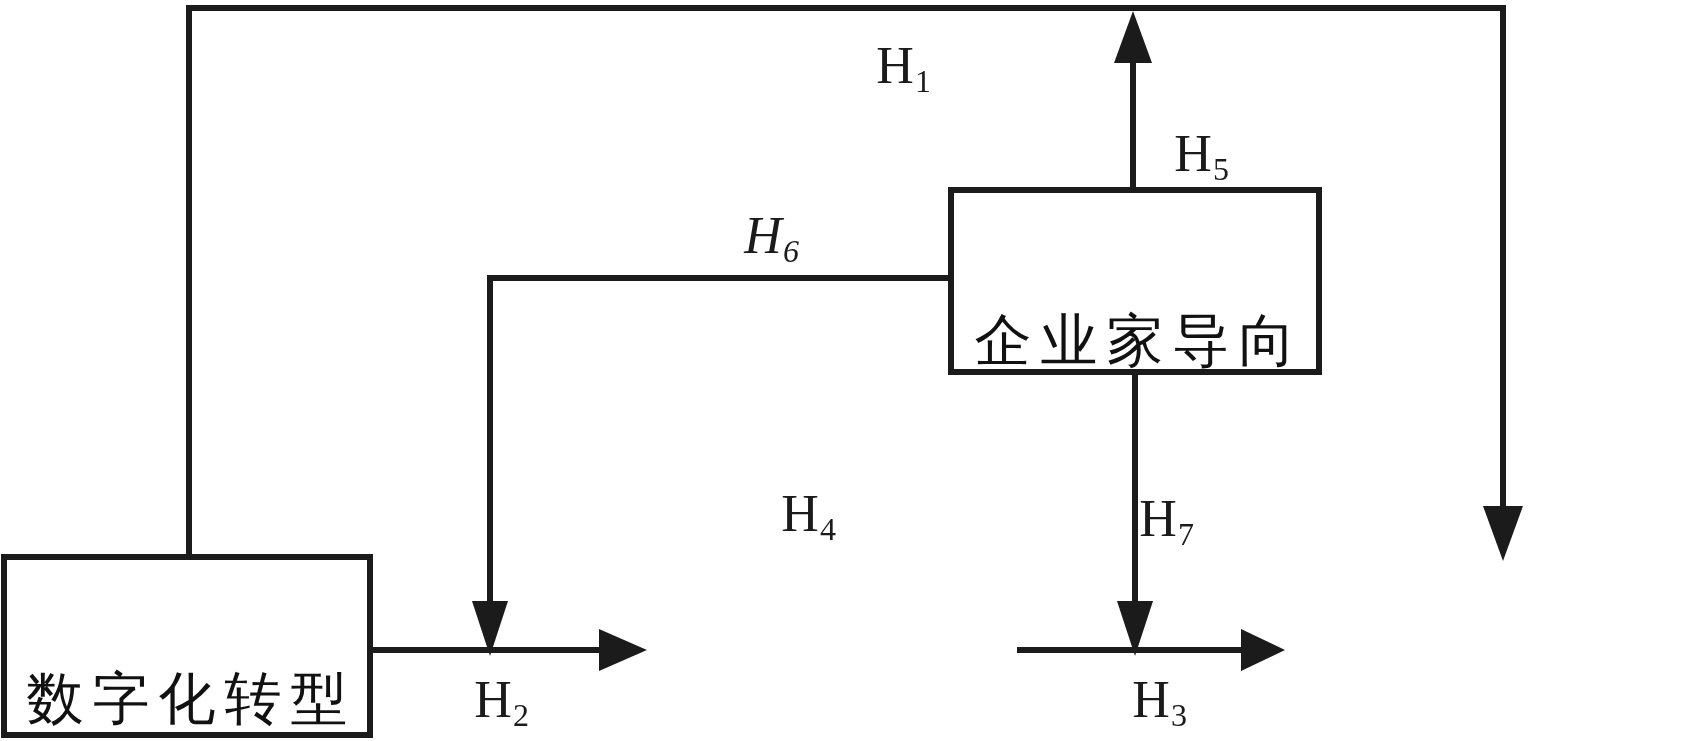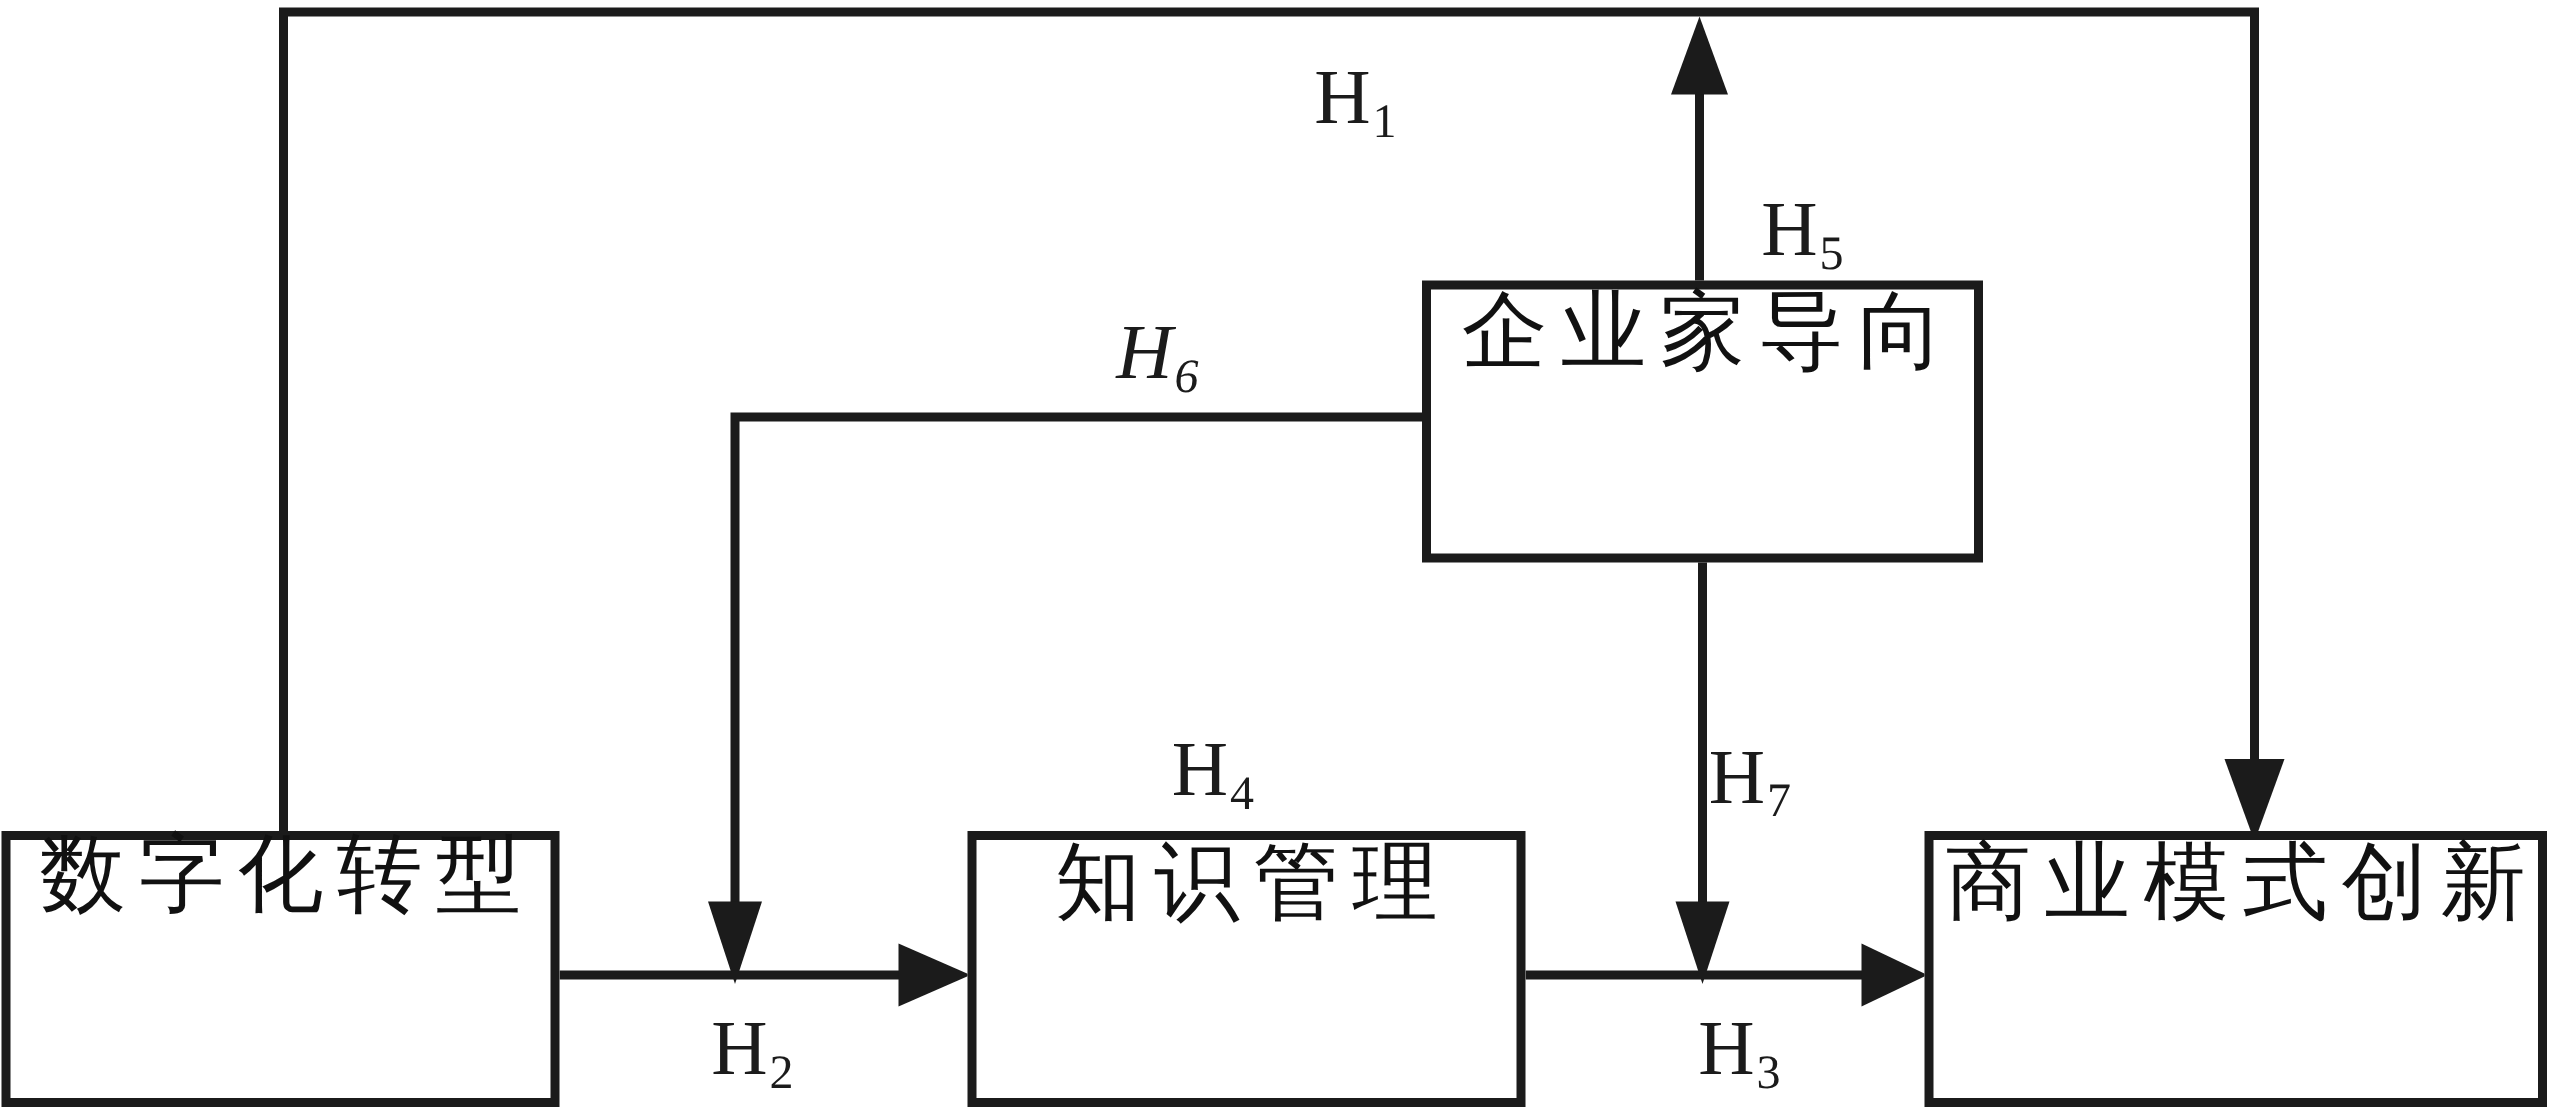--- a/index.html
+++ b/index.html
@@ -27,7 +27,7 @@
     border: 6px solid #1b1b1b;
     background: #ffffff;
     display: flex;
-    align-items: flex-start;
+    align-items: flex-end;
     justify-content: center;
   }
   .node-label {

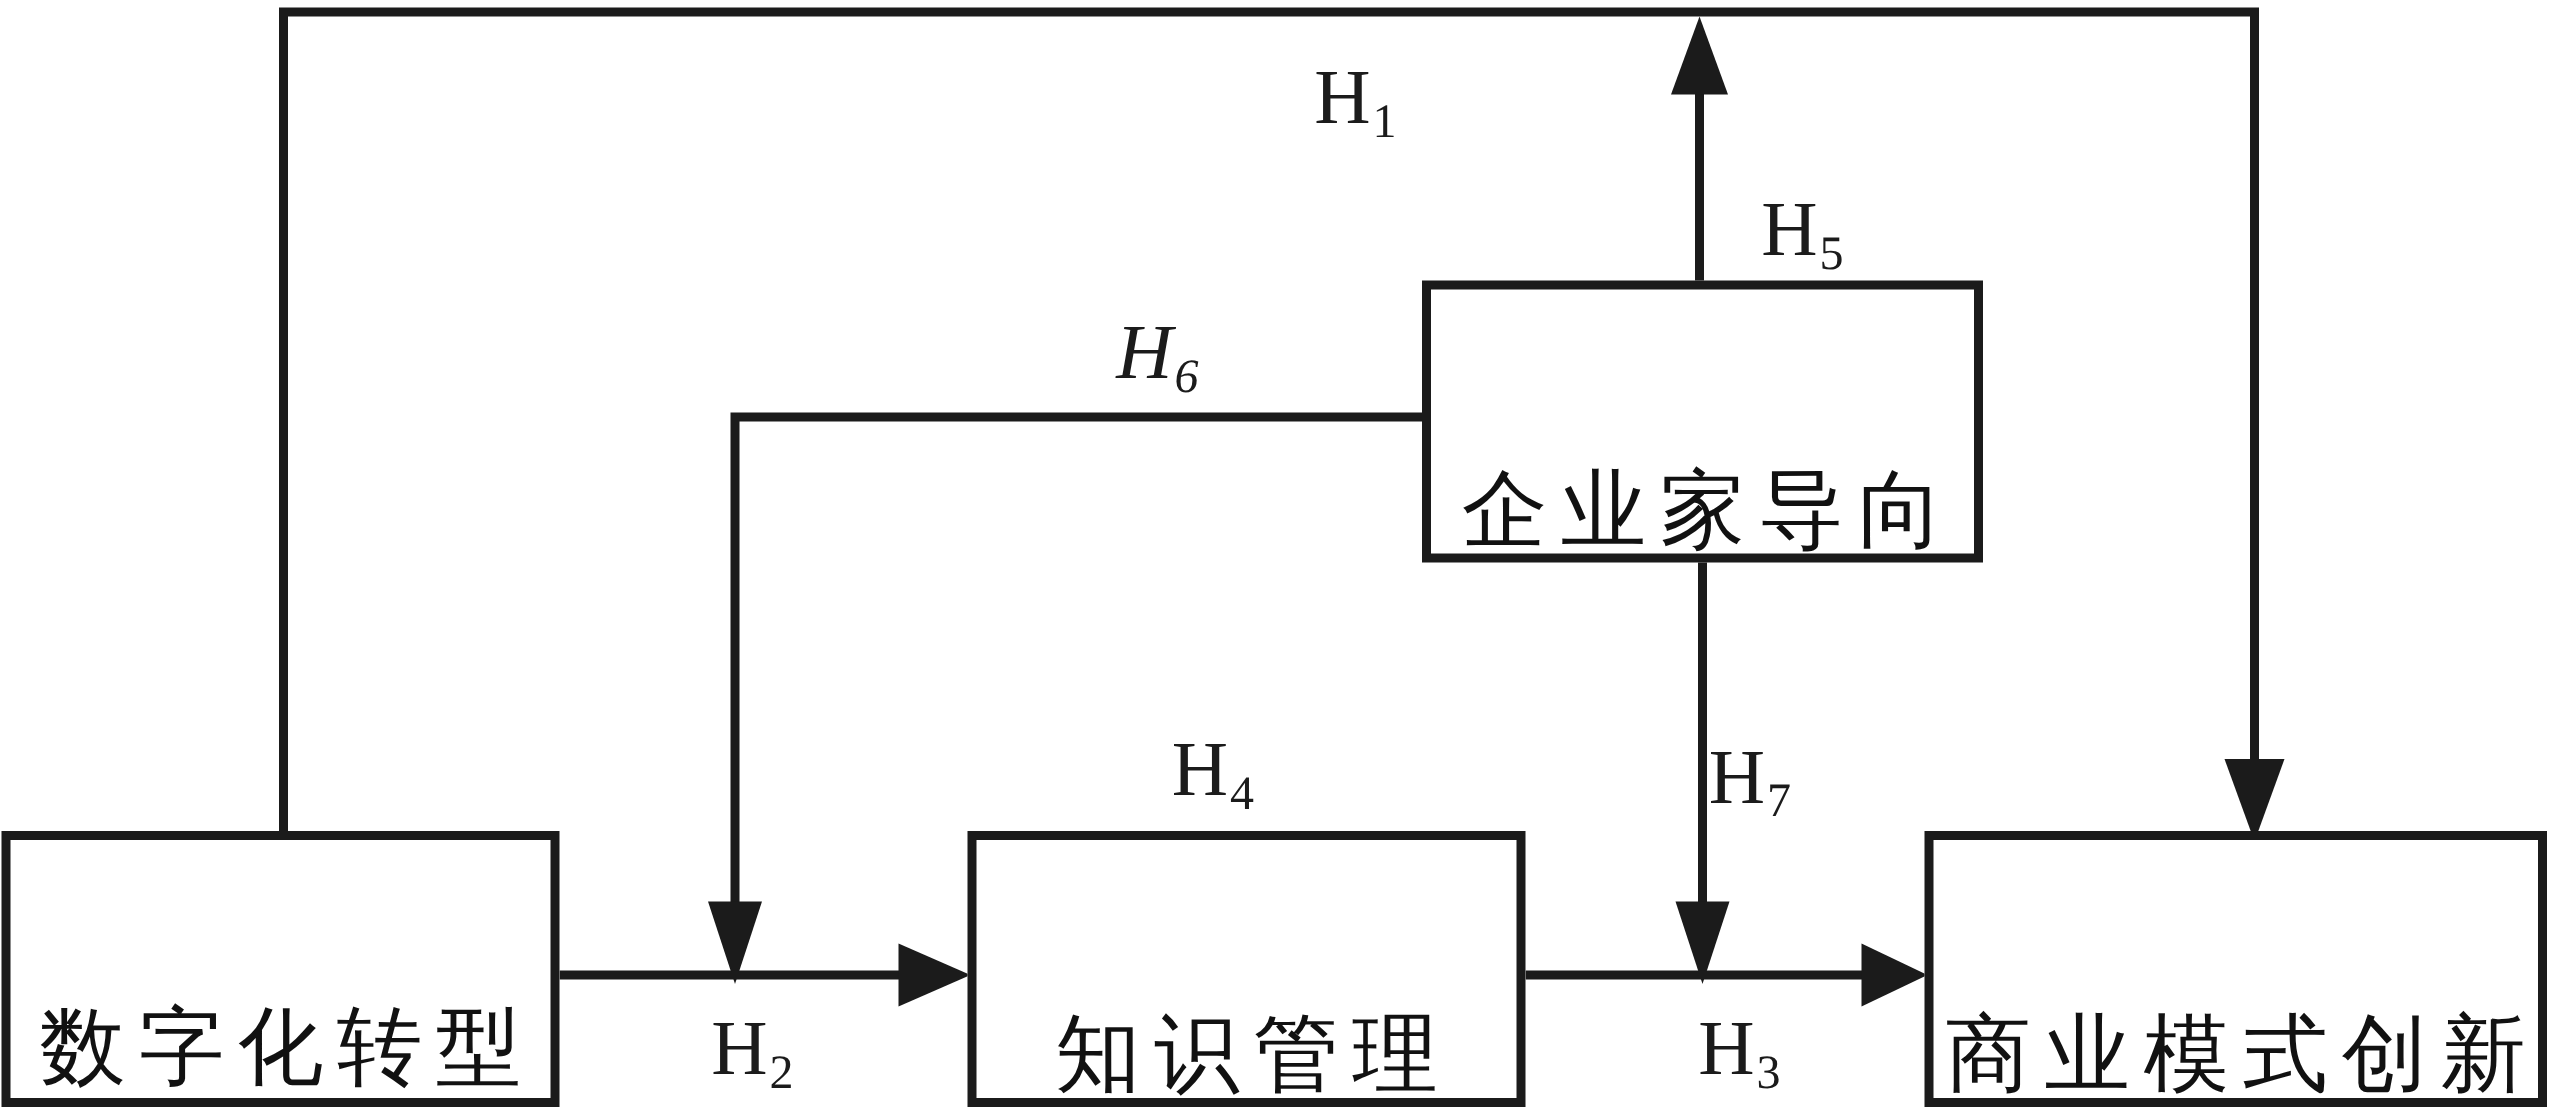--- a/index.html
+++ b/index.html
@@ -84,9 +84,6 @@
     <span class="node-label">数字化转型</span>
   </div>
 
-  <div class="node" style="left:645px; top:554px; width:372px; height:184px;">
-    <span class="node-label">知识管理</span>
-  </div>
 
   <div class="node" style="left:1283px; top:554px; width:415px; height:184px;">
     <span class="node-label">商业模式创新</span>

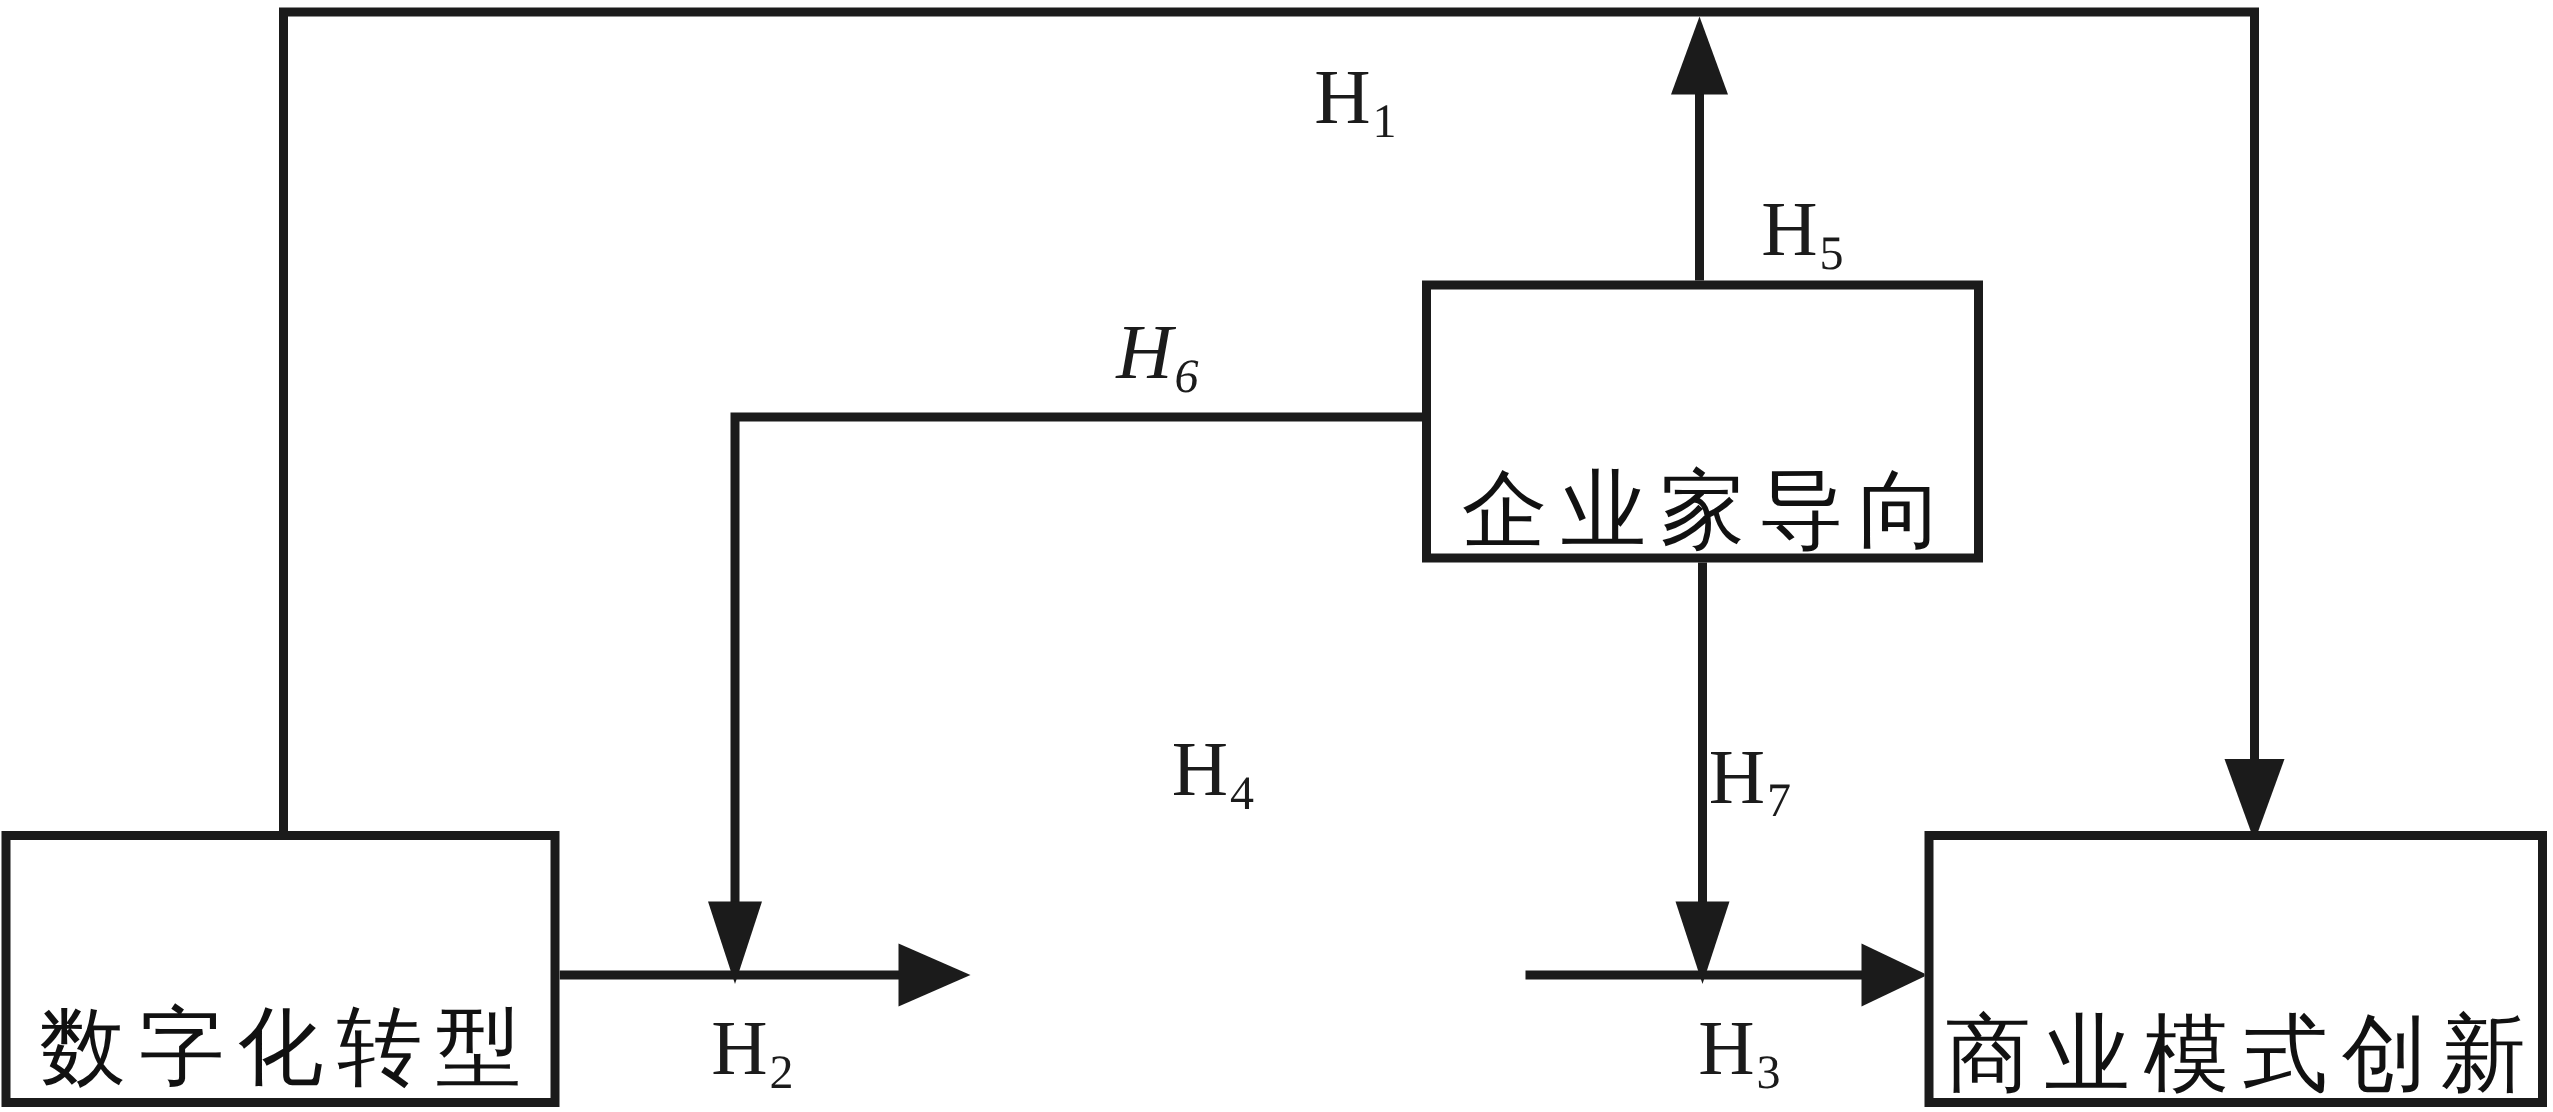--- a/index.html
+++ b/index.html
@@ -85,9 +85,6 @@
   </div>
 
 
-  <div class="node" style="left:1283px; top:554px; width:415px; height:184px;">
-    <span class="node-label">商业模式创新</span>
-  </div>
 
   <div class="node" style="left:948px; top:187px; width:374px; height:188px;">
     <span class="node-label">企业家导向</span>

